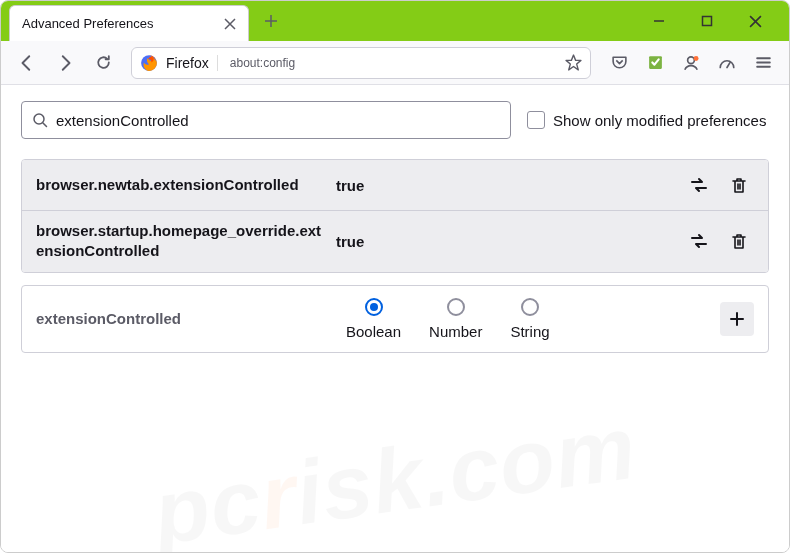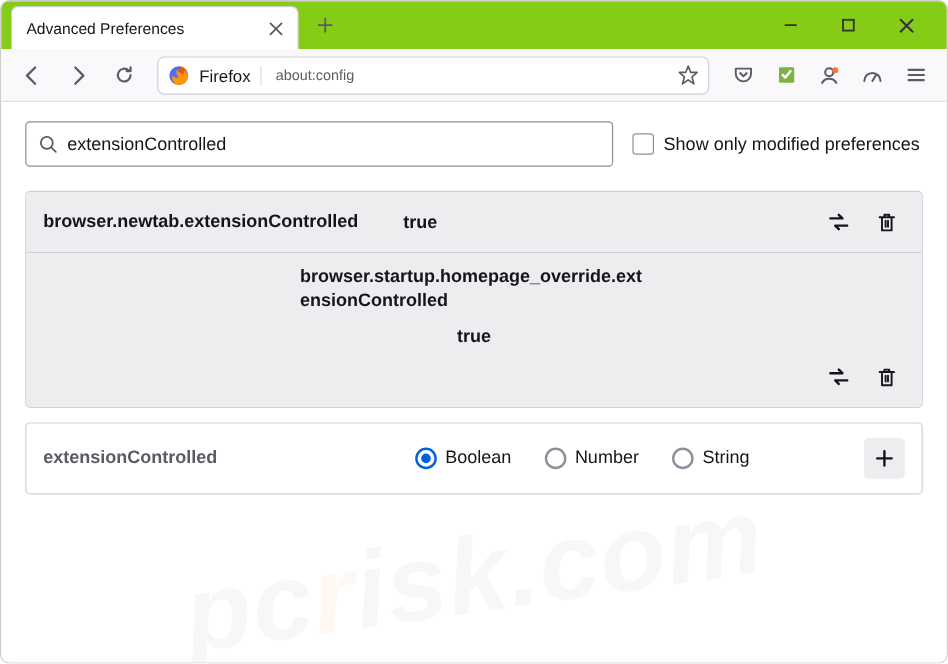--- a/index.html
+++ b/index.html
@@ -38,7 +38,7 @@
     
     .pref-table { border: 1px solid #cfcfd8; border-radius: 4px; overflow: hidden; margin-bottom: 12px; }
     .pref-row { display: flex; align-items: center; background: #ededf0; padding: 10px 14px; border-bottom: 1px solid #cfcfd8; gap: 10px; }
-    .pref-row:last-child { border-bottom: none; flex-direction: column; }
+    .pref-row:last-child { border-bottom: none; }
     .pref-name { font-weight: 700; font-size: 15px; color: #15141a; width: 290px; word-break: break-all; line-height: 1.35; }
     .pref-val { font-weight: 700; font-size: 15px; color: #15141a; flex: 1; }
     .pref-actions { display: flex; gap: 10px; margin-left: auto; }

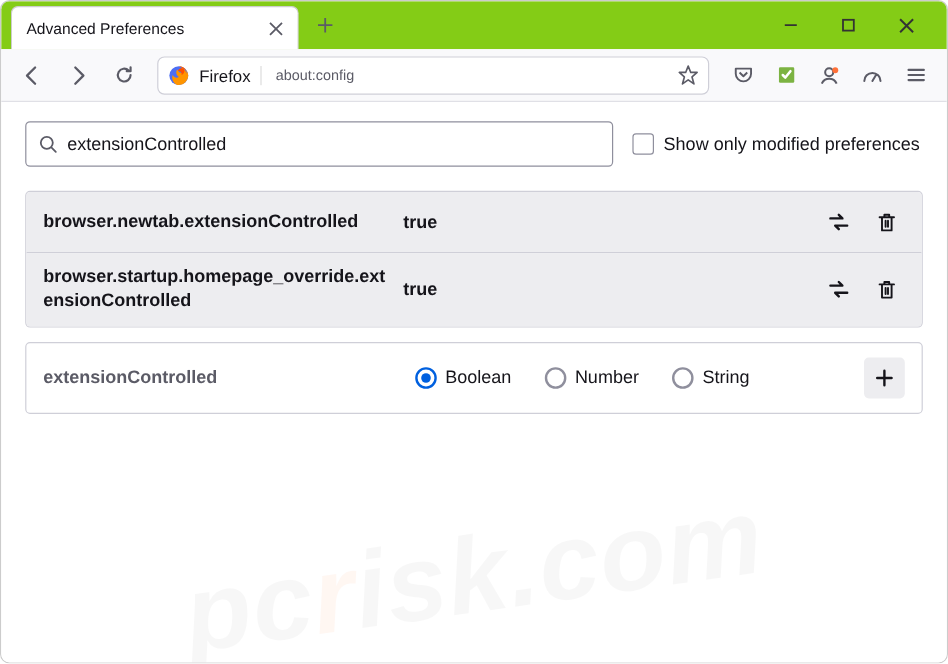--- a/index.html
+++ b/index.html
@@ -48,7 +48,7 @@
     .new-row { border: 1px solid #cfcfd8; border-radius: 4px; display: flex; align-items: center; padding: 12px 14px; gap: 20px; }
     .new-name { font-weight: 700; color: #5b5b66; font-size: 15px; width: 290px; }
     .radio-group { display: flex; gap: 28px; }
-    .radio-item { display: flex; align-items: center; gap: 7px; font-size: 15px; color: #15141a; cursor: pointer; }
+    .radio-item { display: flex; align-items: center; gap: 7px; font-size: 15px; color: #15141a; cursor: pointer; flex-direction: column; }
     .radio { width: 18px; height: 18px; border: 2px solid #8f8f9d; border-radius: 50%; display: flex; align-items: center; justify-content: center; }
     .radio.sel { border-color: #0060df; }
     .radio-dot { width: 8px; height: 8px; background: #0060df; border-radius: 50%; }

